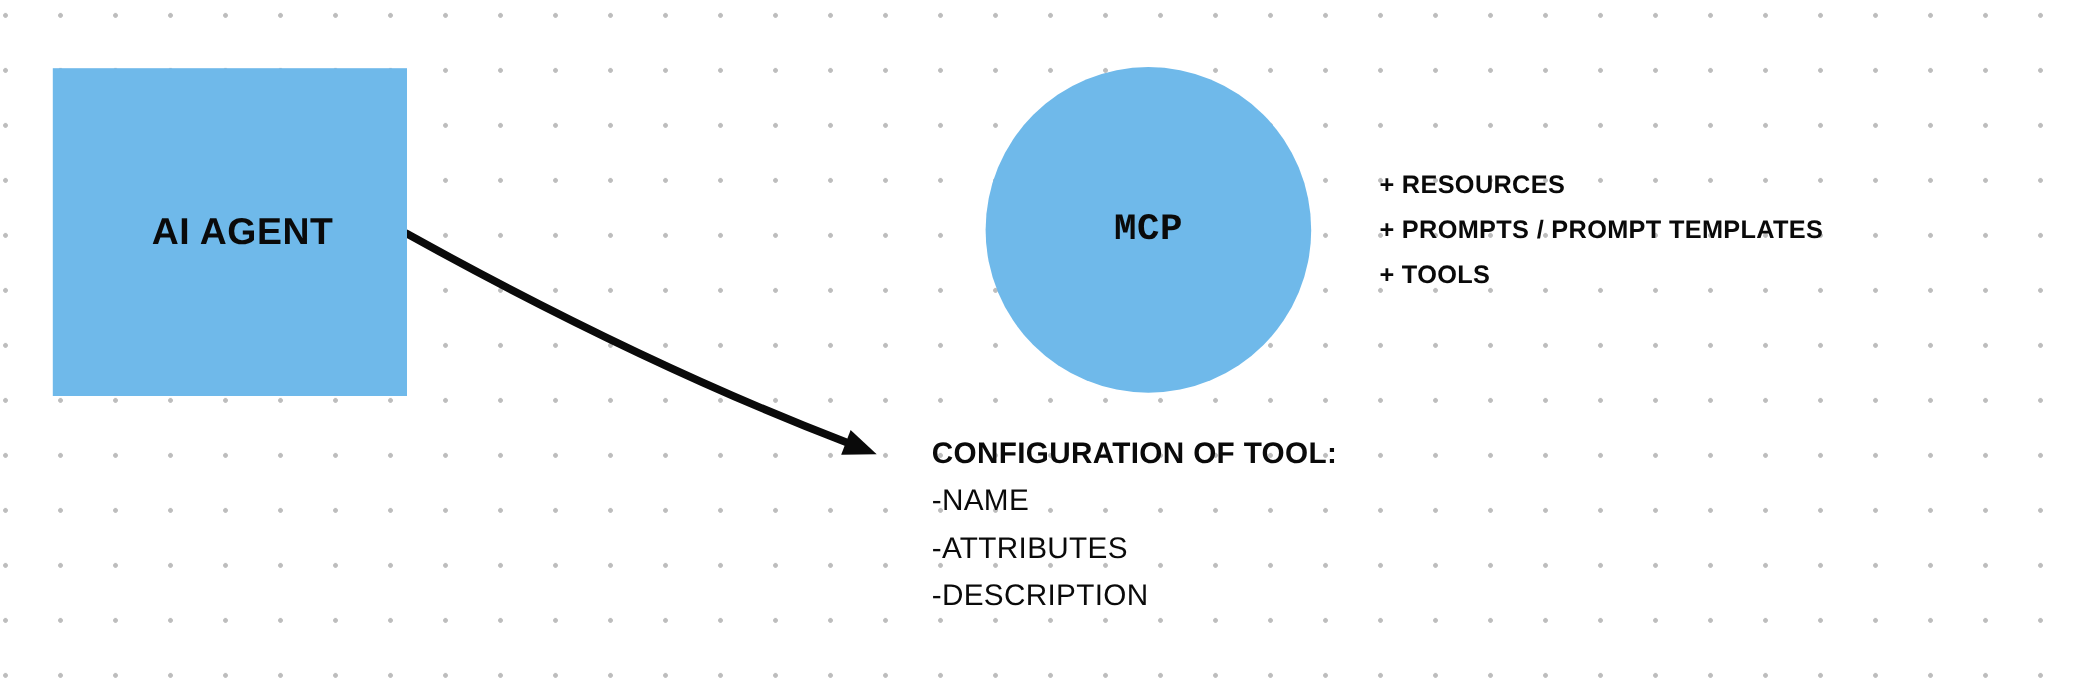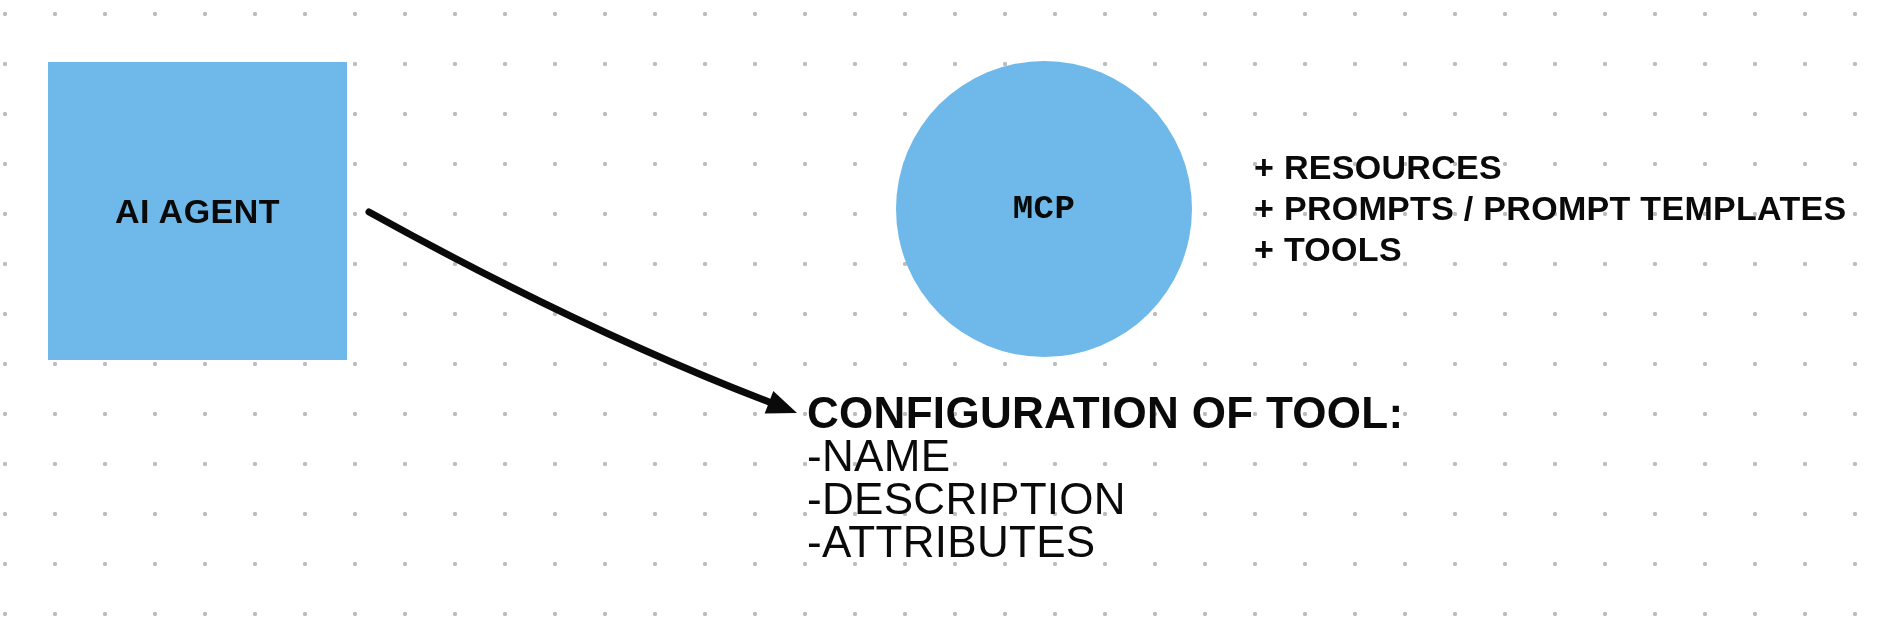--- a/index.html
+++ b/index.html
@@ -46,7 +46,7 @@
     position: absolute;
     left: 1254px;
     top: 147px;
-    font-size: 34px;
+    font-size: 23px;
     font-weight: 700;
     line-height: 41px;
     white-space: nowrap;

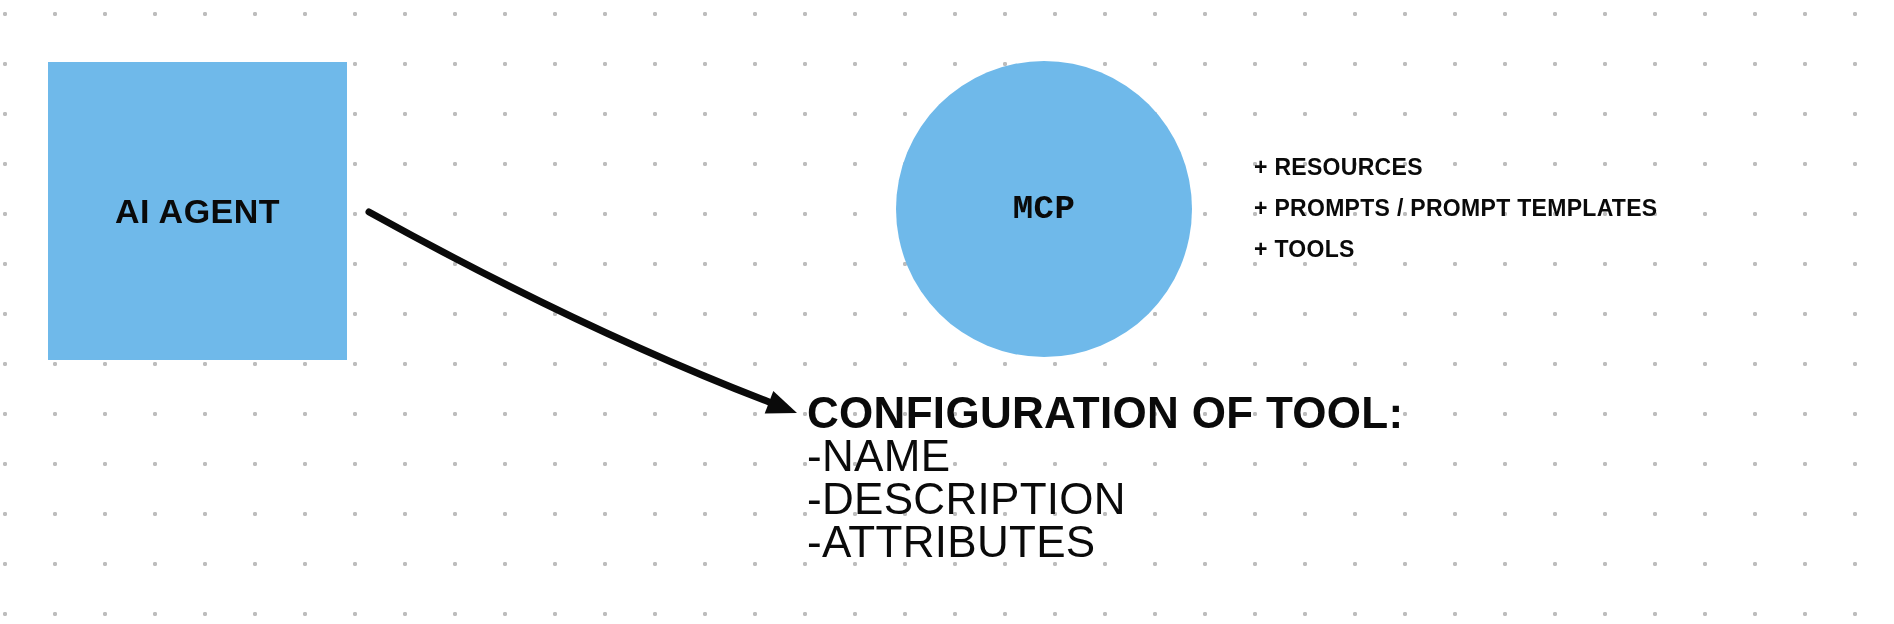--- a/index.html
+++ b/index.html
@@ -39,7 +39,7 @@
     white-space: nowrap;
   }
 
-  .node-square { left: 48px; top: 62px; width: 299px; height: 298px; }
+  .node-square { left: 48px; top: 62px; width: 299px; height: 298px; padding-left: 23px; }
   .node-circle { left: 896px; top: 61px; width: 296px; height: 296px; border-radius: 50%; font-family: Liberation Mono, monospace; }
 
   .capabilities {

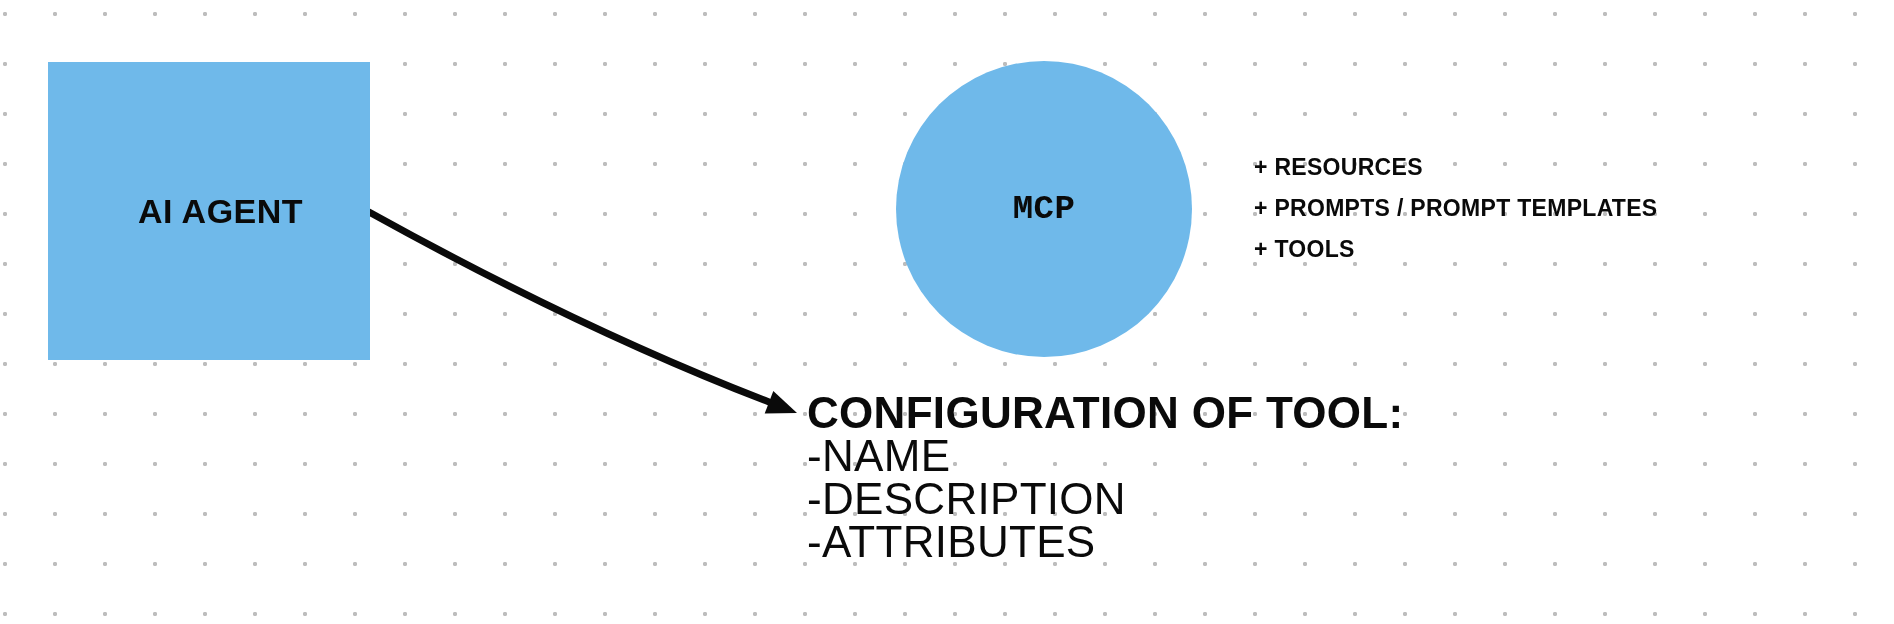--- a/index.html
+++ b/index.html
@@ -55,9 +55,9 @@
 
   .tool-config {
     position: absolute;
-    left: 807px;
+    left: 847px;
     top: 391px;
-    font-size: 44px;
+    font-size: 27px;
     line-height: 43px;
     white-space: nowrap;
     letter-spacing: 0.3px;

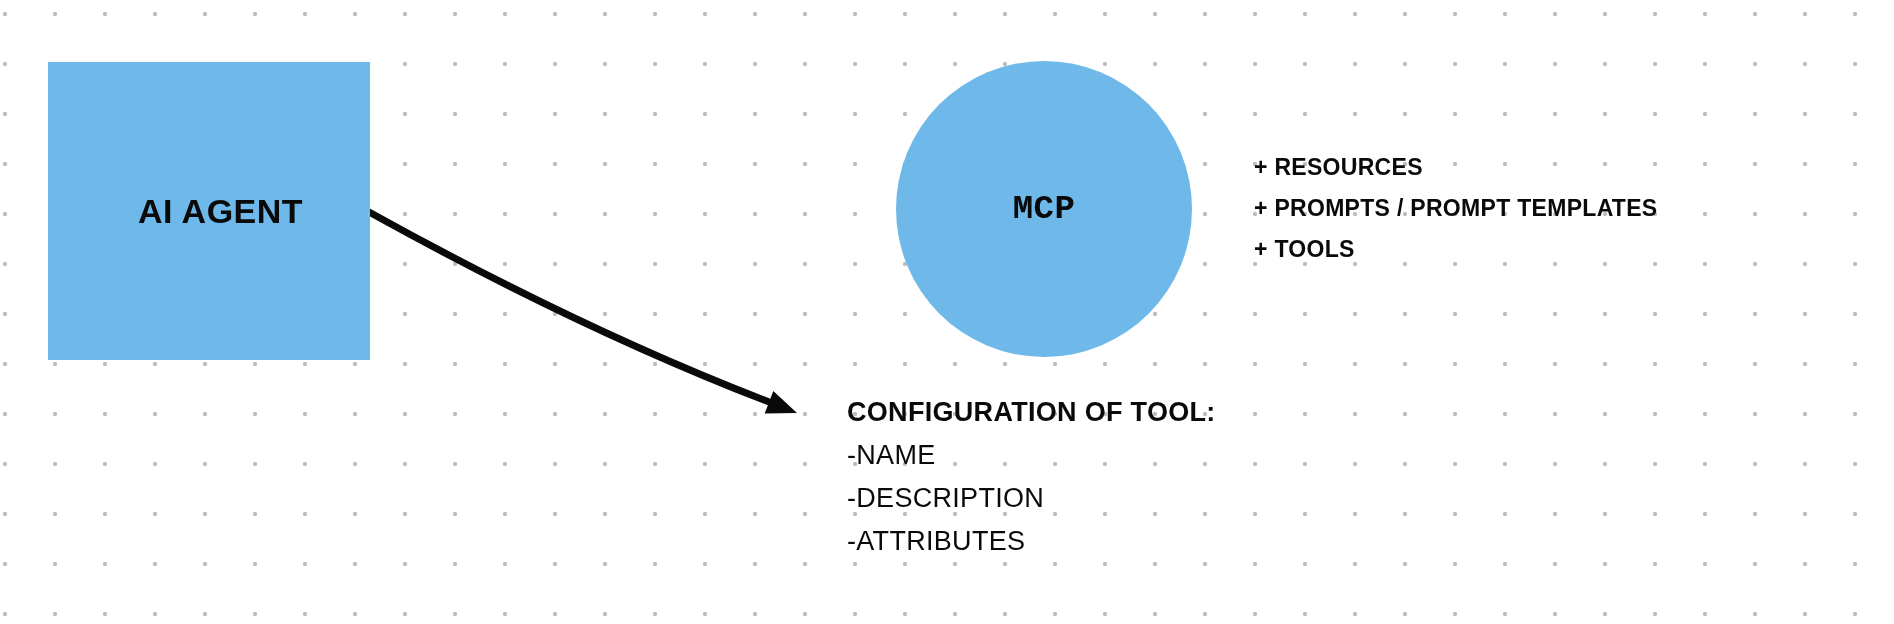--- a/index.html
+++ b/index.html
@@ -94,8 +94,8 @@
   <div class="tool-config">
     <div class="config-title">CONFIGURATION OF TOOL:</div>
     <div class="config-item">-NAME</div>
+    <div class="config-item">-ATTRIBUTES</div>
     <div class="config-item">-DESCRIPTION</div>
-    <div class="config-item">-ATTRIBUTES</div>
   </div>
 
 </div>

